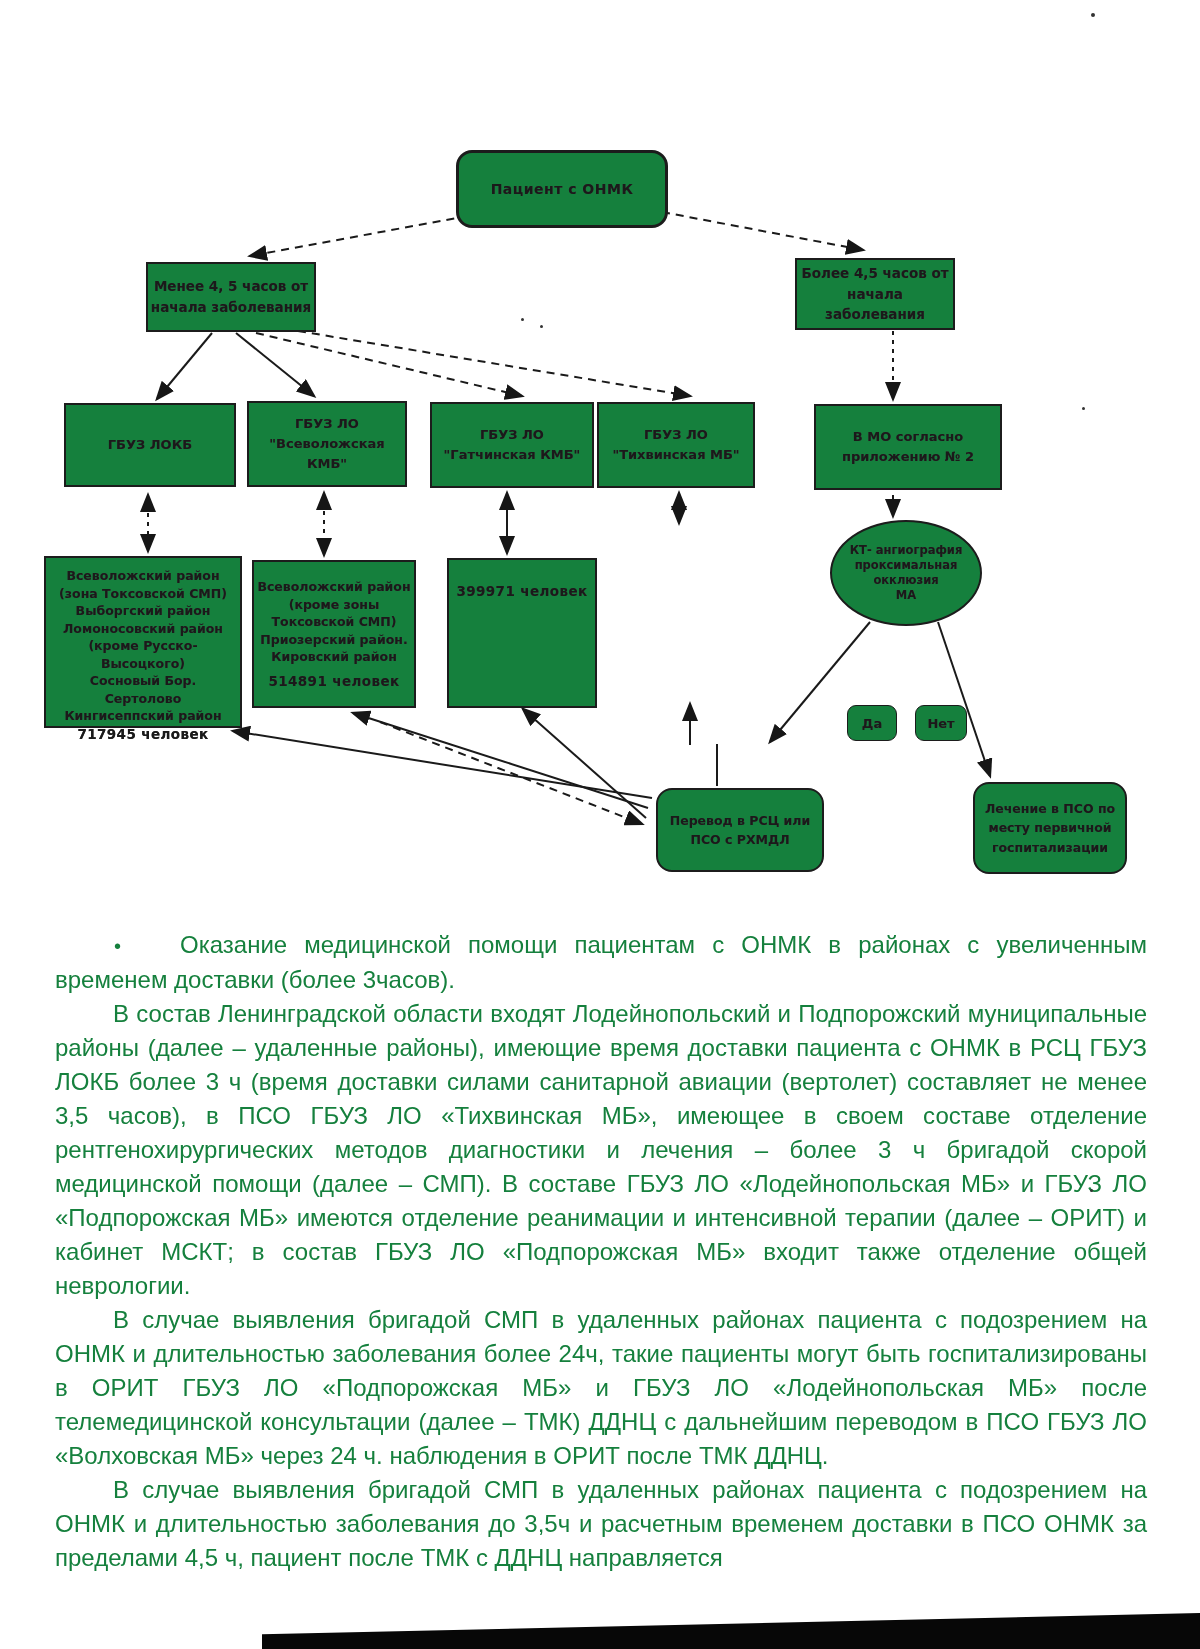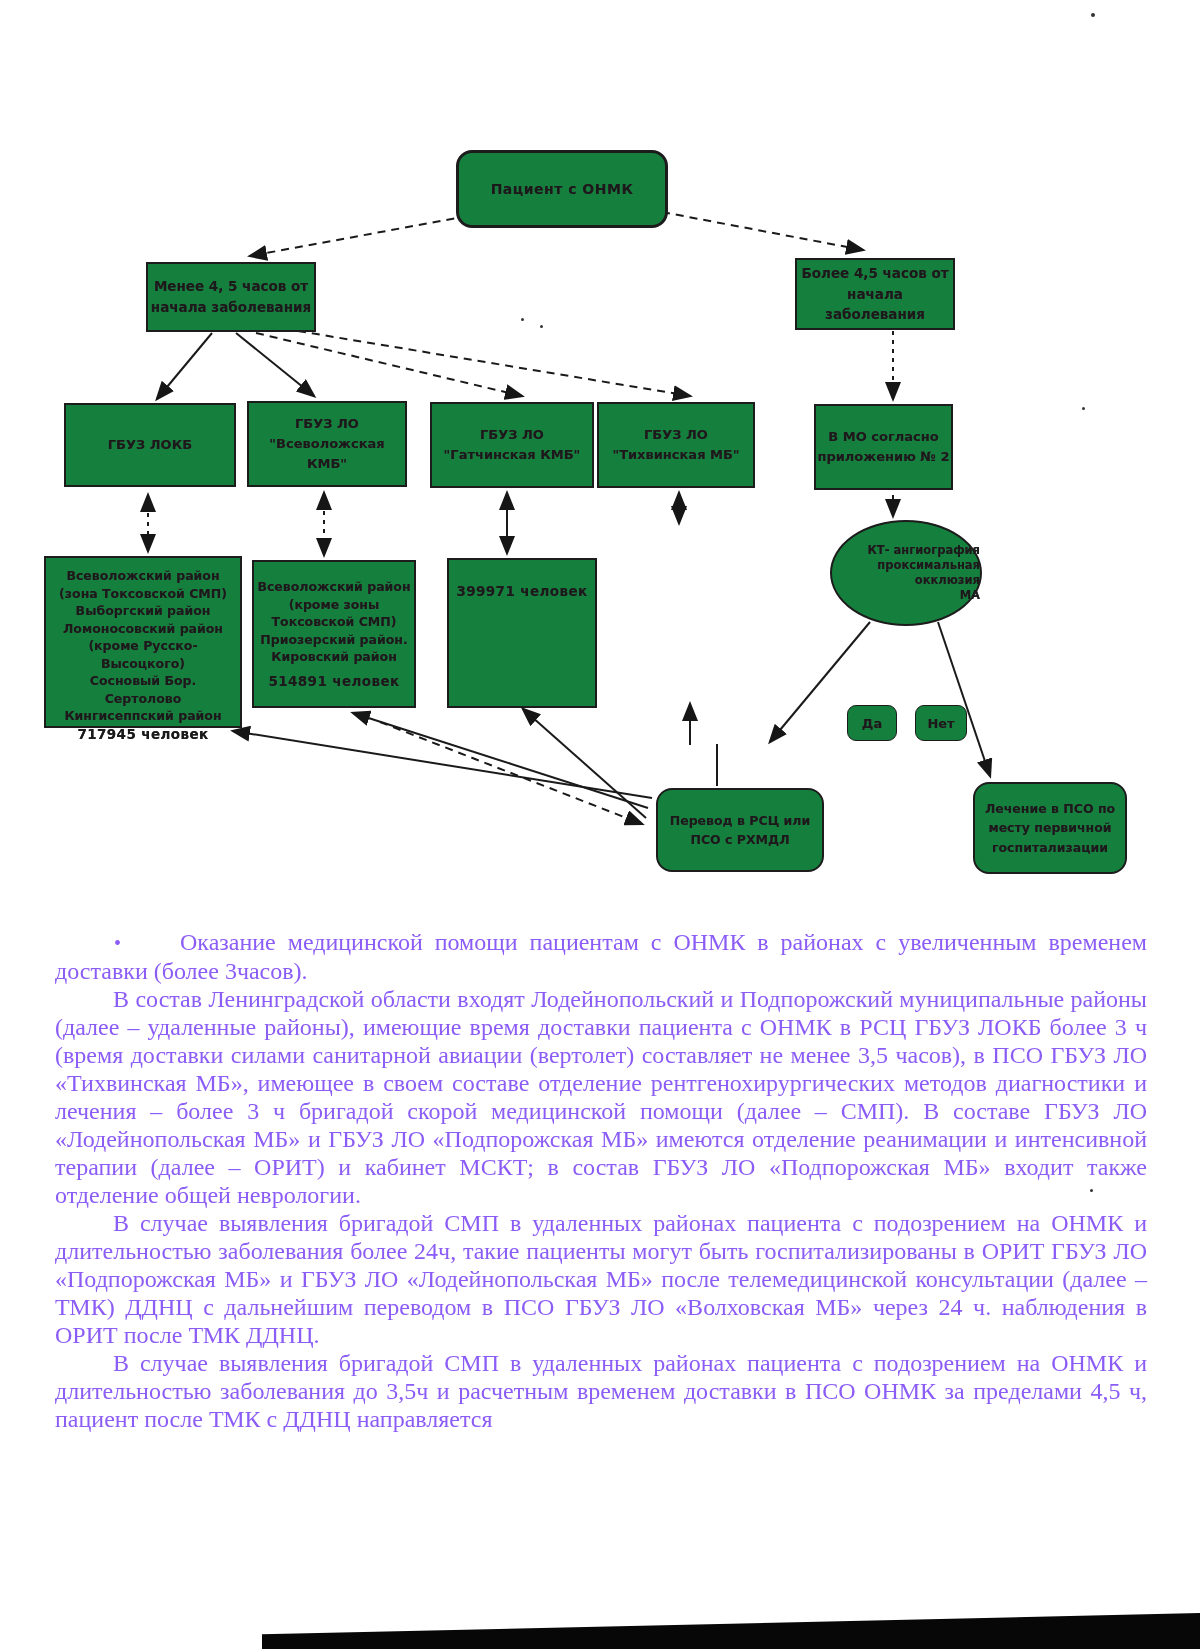--- a/index.html
+++ b/index.html
@@ -115,7 +115,7 @@
     <div class="node hospital" style="left:597px;top:402px;width:158px;height:86px;">
       <div class="nlines">ГБУЗ ЛО<br>"Тихвинская МБ"</div>
     </div>
-    <div class="node hospital" style="left:814px;top:404px;width:139px;height:86px;">
+    <div class="node hospital" style="left:814px;top:404px;width:188px;height:86px;">
       <div class="nlines">В МО согласно<br>приложению № 2</div>
     </div>
 

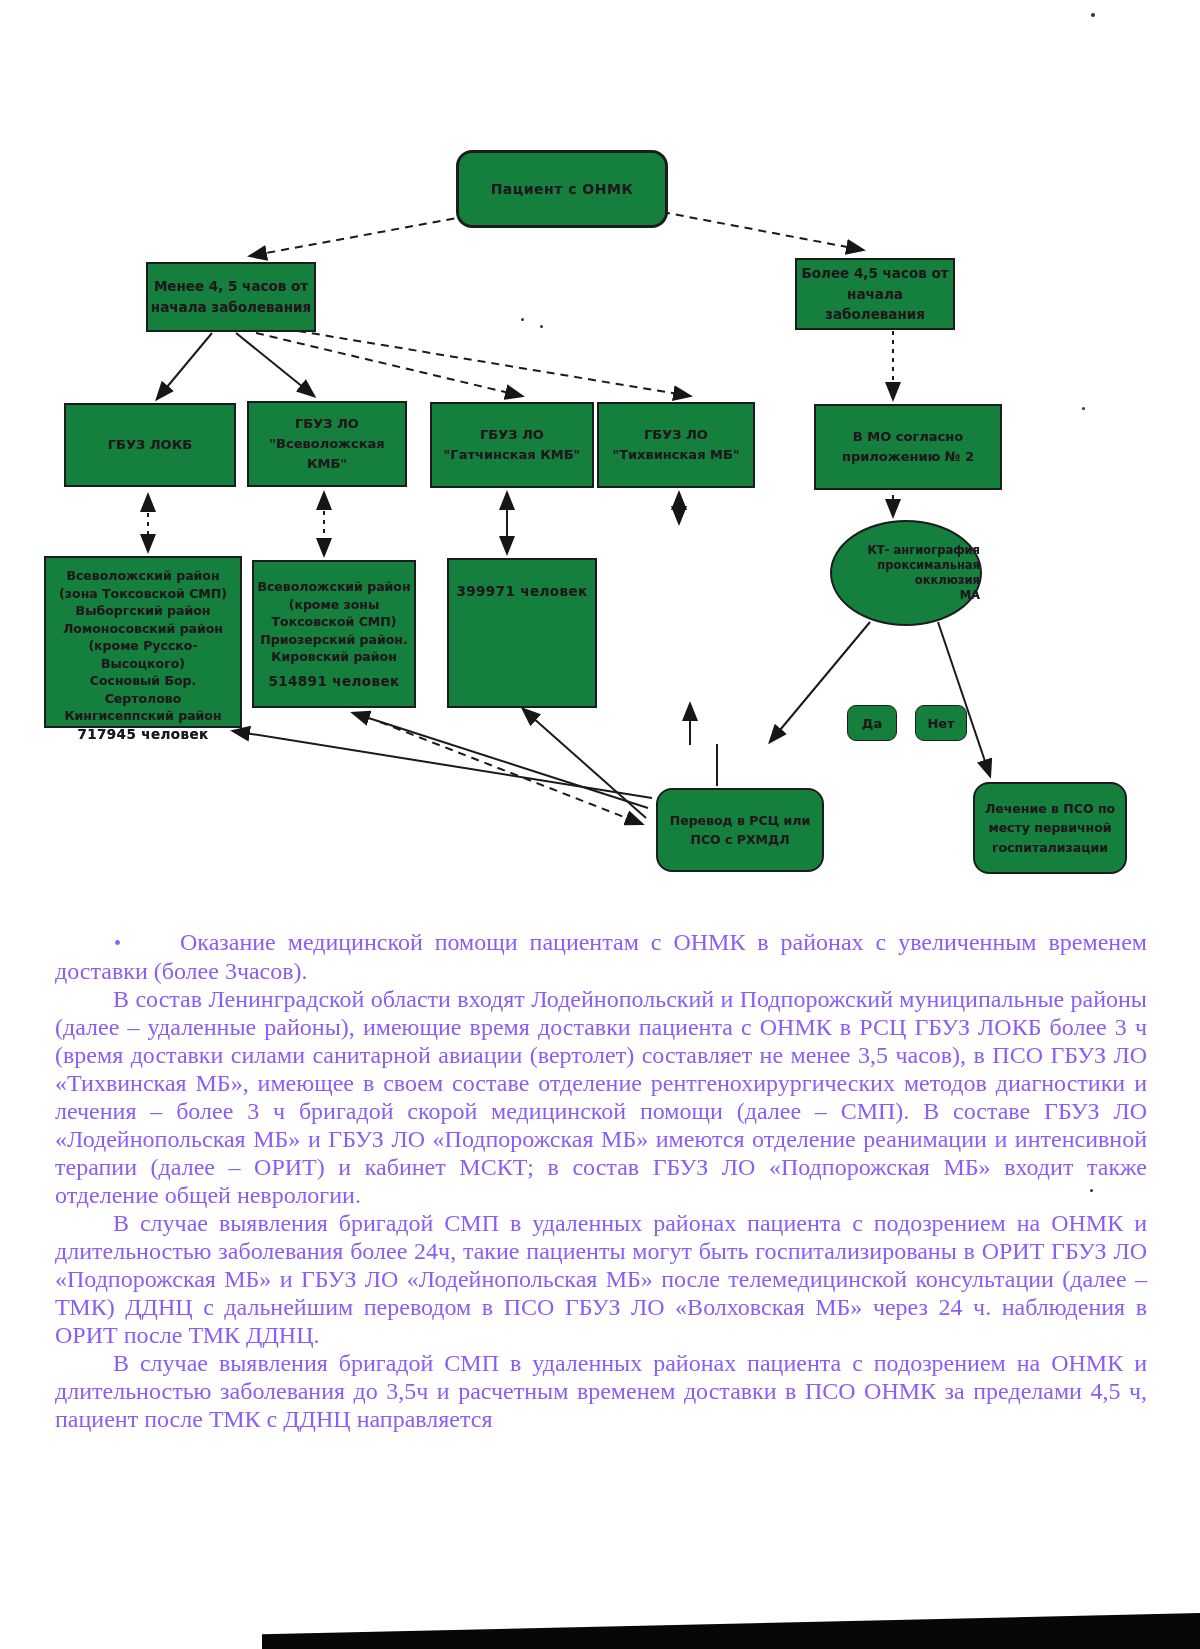--- a/index.html
+++ b/index.html
@@ -20,7 +20,7 @@
   .node .nlines{width:100%;}
   .rounded{border-radius:16px;border-width:3px;}
   .small-rounded{border-radius:9px;}
-  .ellipse{border-radius:50%;border-width:2px;text-align:right;}
+  .ellipse{border-radius:50%;border-width:2px;}
   .toplabel{font-size:14px;font-weight:700;letter-spacing:.5px;}
   .timebox{font-size:13.5px;line-height:1.55;font-weight:700;}
   .hospital{font-size:13px;line-height:1.55;font-weight:700;}

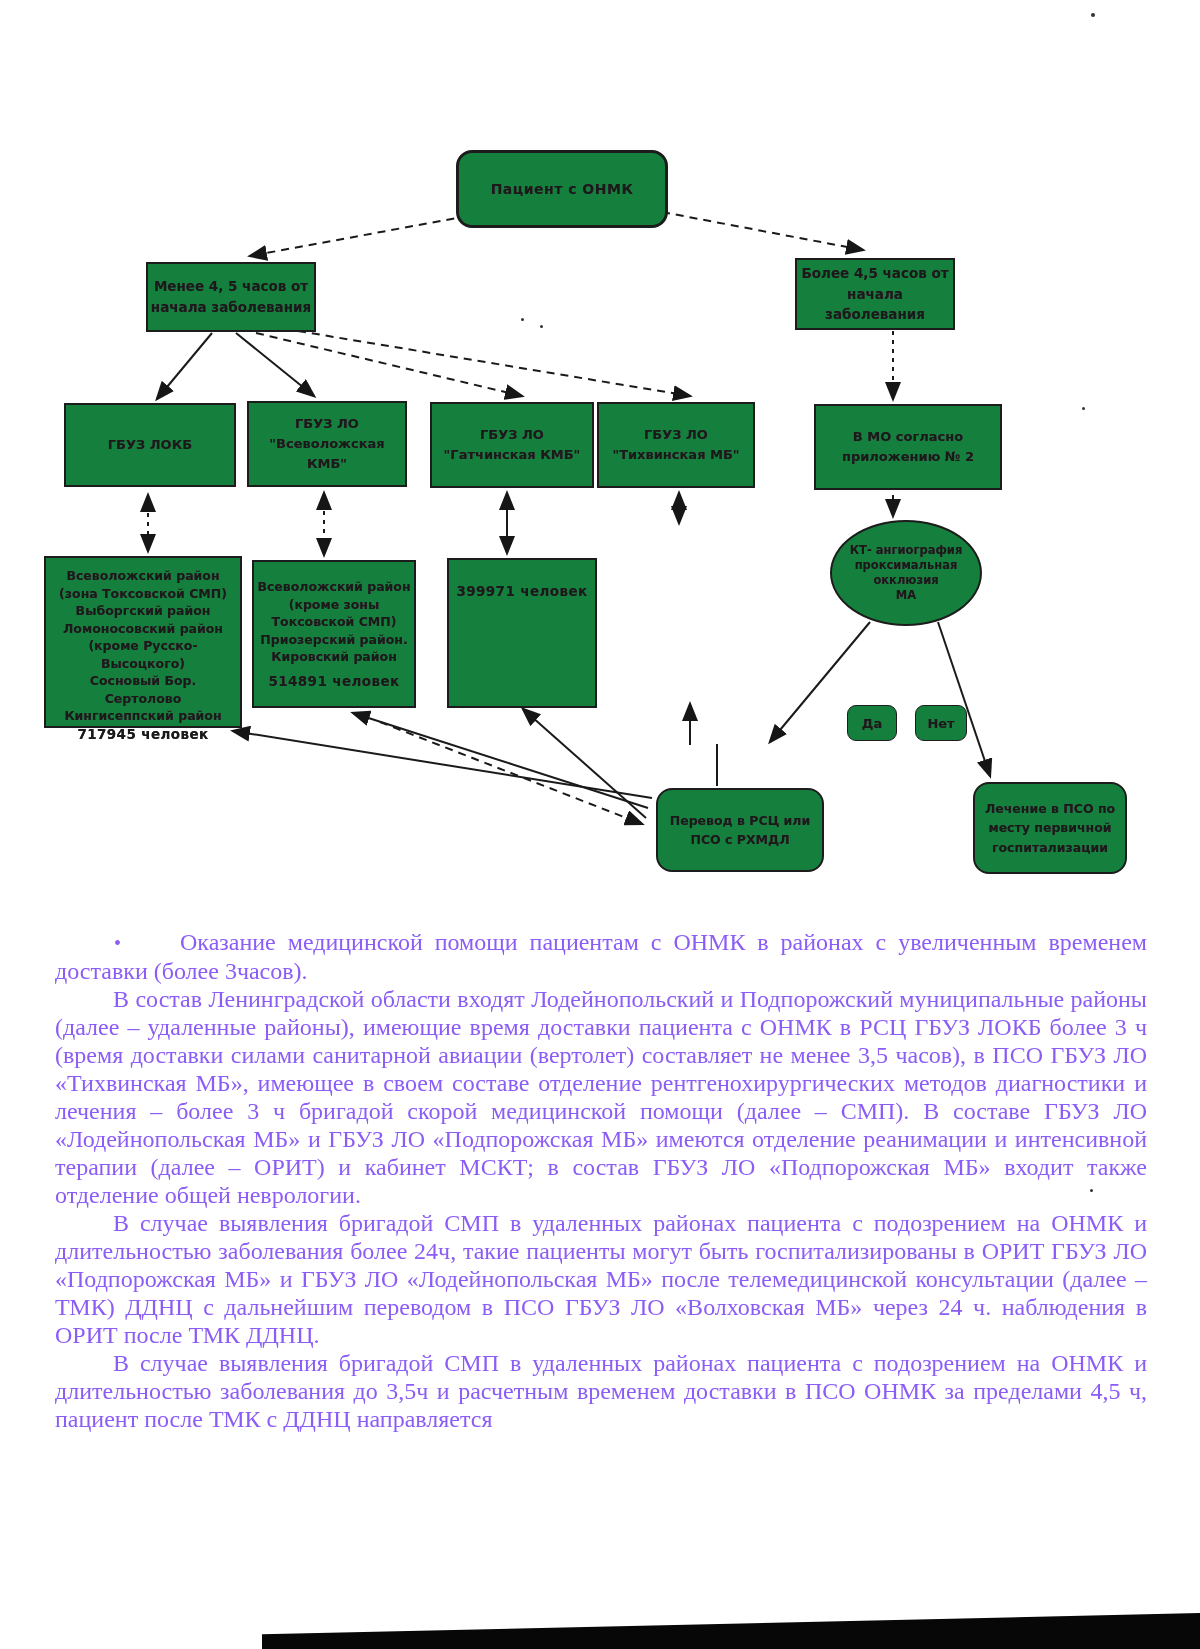--- a/index.html
+++ b/index.html
@@ -32,8 +32,8 @@
   
   .bodytext{
     position:absolute;left:55px;top:928px;width:1092px;
-    font-family:Liberation Serif, serif;
-    font-size:24px;line-height:28px;color:#8b5cf6;
+    font-family:Liberation Sans, sans-serif;
+    font-size:24px;line-height:34px;color:#15803d;
     text-align:justify;
   }
   .para{margin:0;text-align:justify;}

